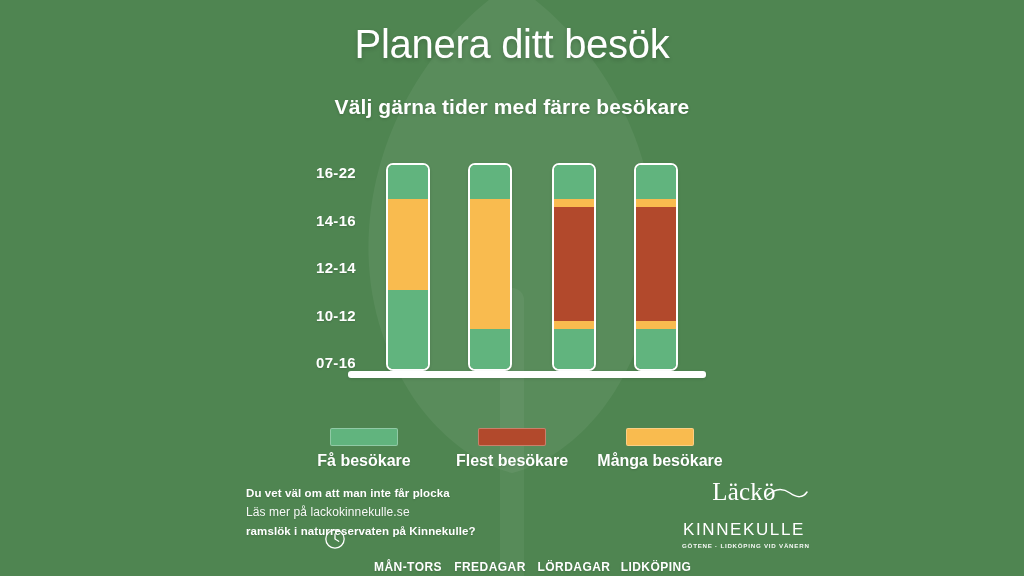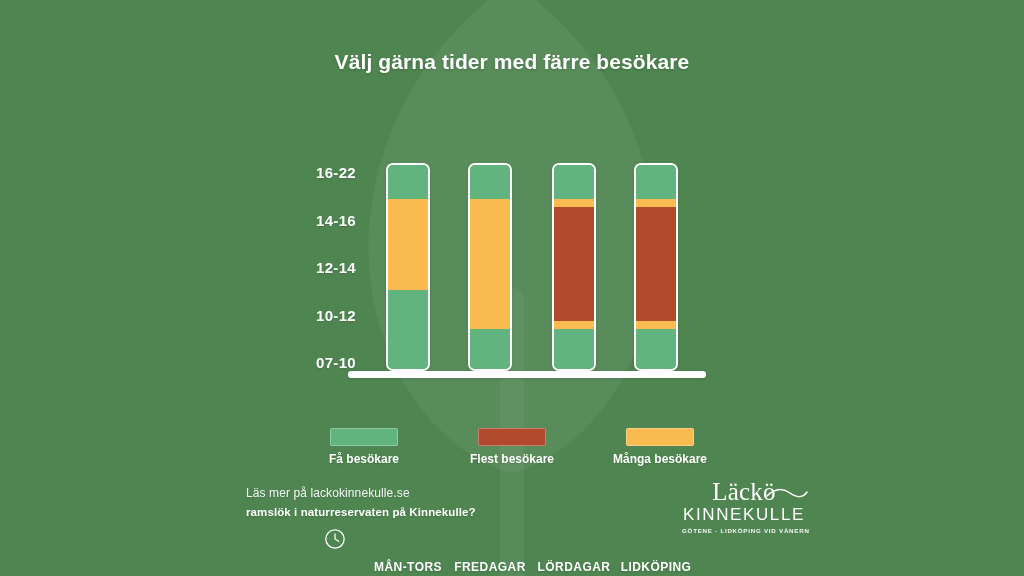--- a/index.html
+++ b/index.html
@@ -266,6 +266,7 @@
 </div>
 
 <div class="header">
+  <div class="title">Planera ditt besök</div>
   <div class="subtitle">Välj gärna tider med färre besökare</div>
 </div>
 

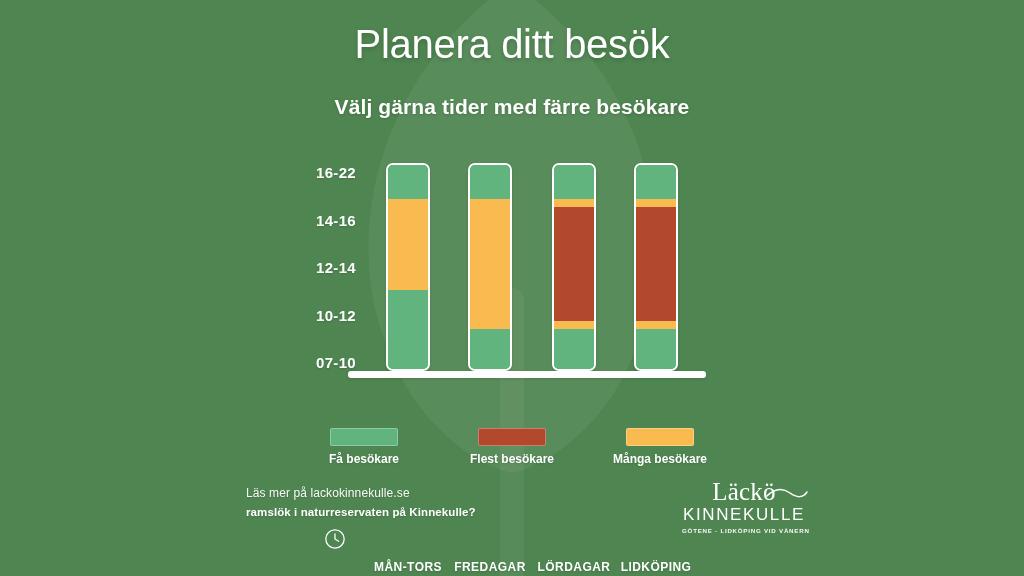--- a/index.html
+++ b/index.html
@@ -277,7 +277,7 @@
     <div class="y-label">14-16</div>
     <div class="y-label">12-14</div>
     <div class="y-label">10-12</div>
-    <div class="y-label">07-10</div>
+    <div class="y-label">07-16</div>
   </div>
 
   <div class="plot">

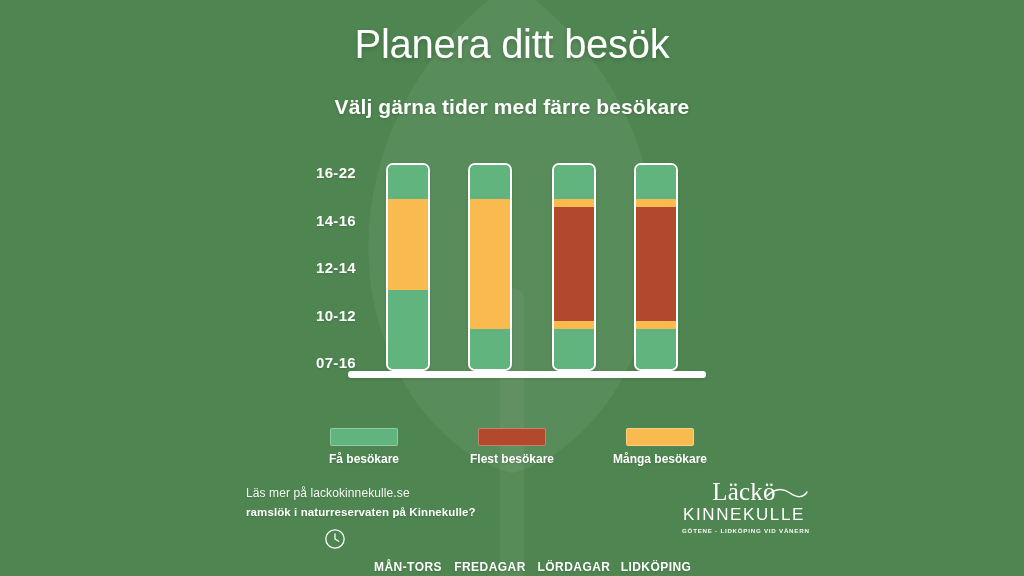--- a/index.html
+++ b/index.html
@@ -188,7 +188,7 @@
   }
   .legend-label {
     margin-top: 6px;
-    font-size: 12px;
+    font-size: 16px;
     font-weight: 700;
     color: #ffffff;
     white-space: nowrap;

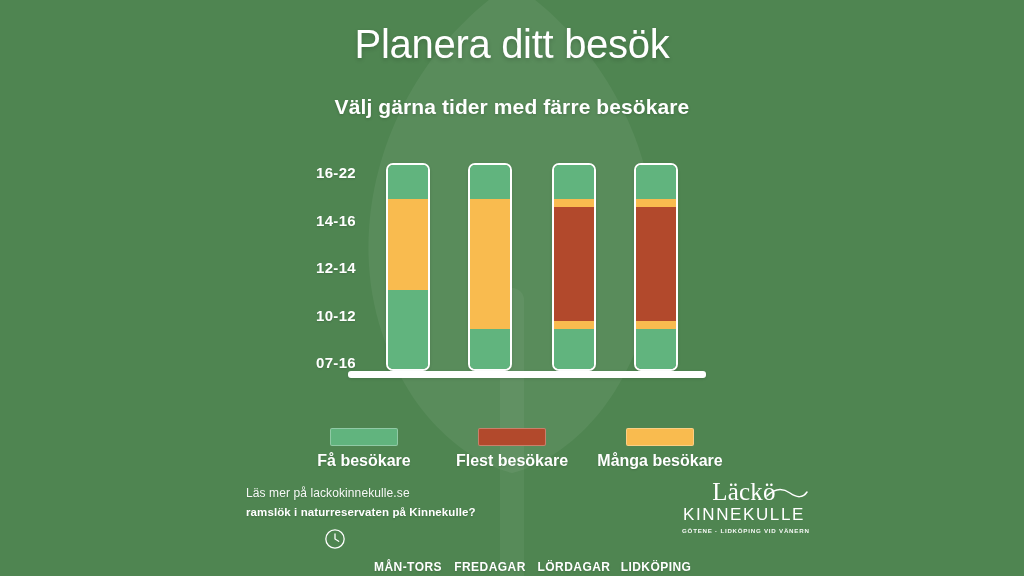--- a/index.html
+++ b/index.html
@@ -346,6 +346,7 @@
 </div>
 
 <div class="footer-note">
+  <div class="note-line">Du vet väl om att man inte får plocka</div>
   <div class="note-line light">Läs mer på lackokinnekulle.se</div>
   <div class="note-line">ramslök i naturreservaten på Kinnekulle?</div>
 </div>

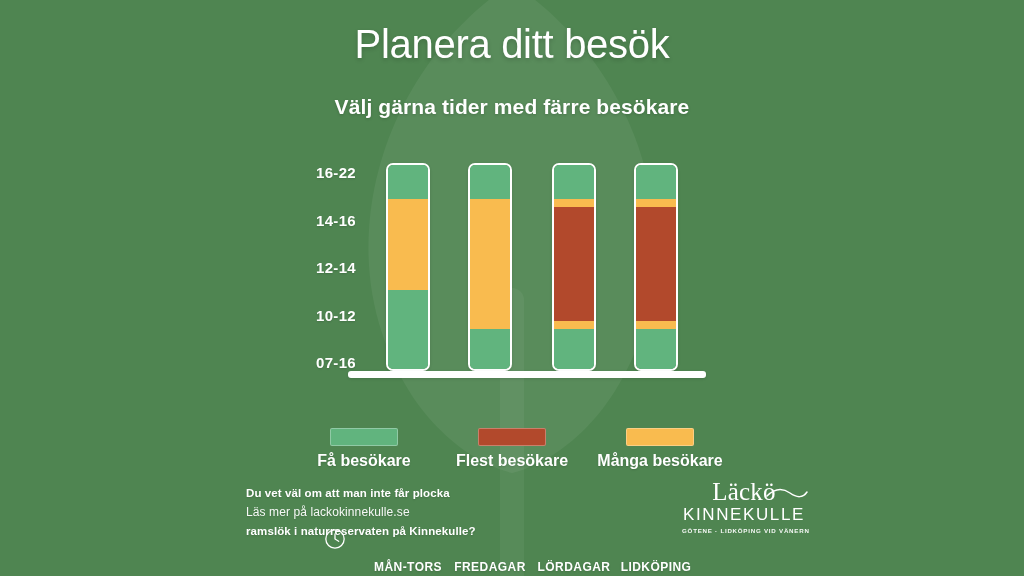--- a/index.html
+++ b/index.html
@@ -245,6 +245,7 @@
     letter-spacing: 1.6px;
     line-height: 20px;
     white-space: nowrap;
+    margin-top: 15px;
   }
   .logo-sub {
     font-size: 6.2px;

